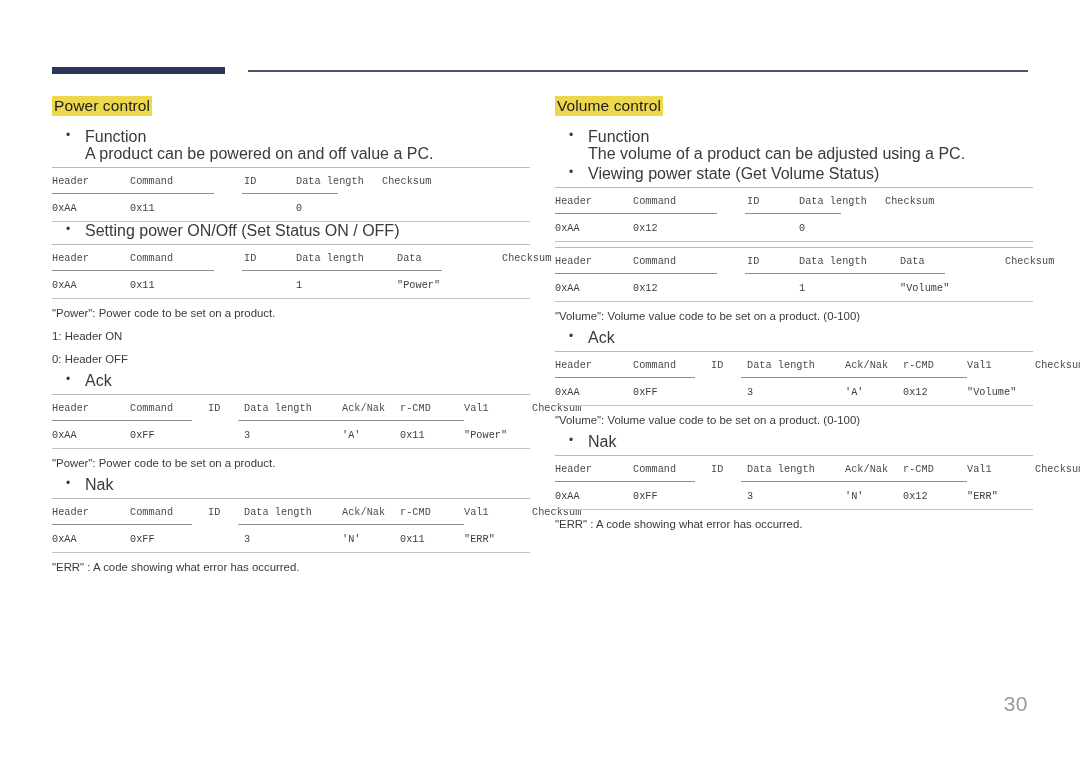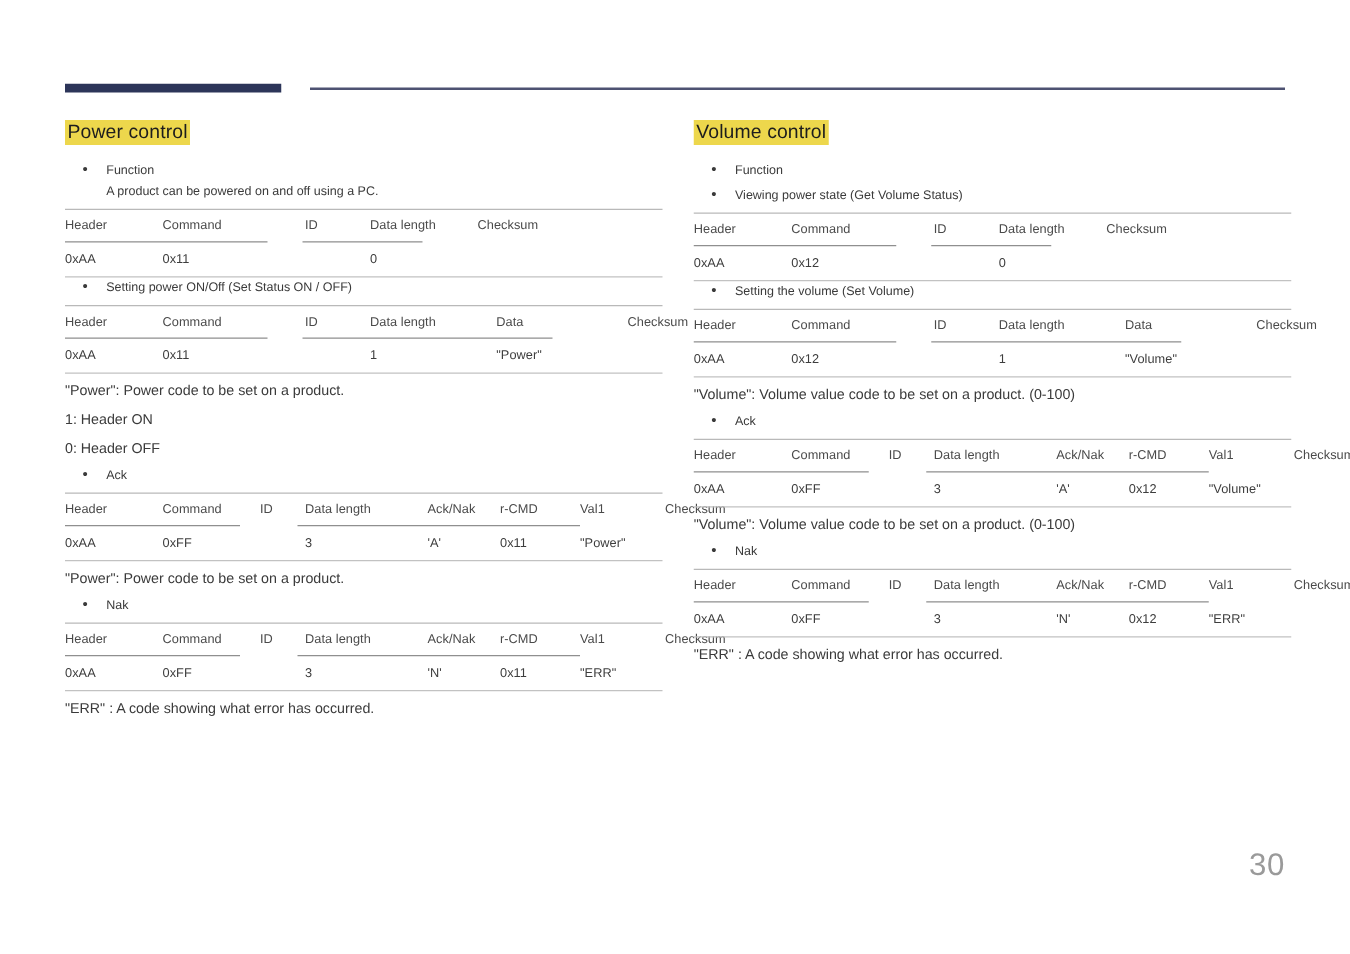--- a/index.html
+++ b/index.html
@@ -76,7 +76,7 @@
   .bullet {
     position: relative;
     padding-left: 33px;
-    font-size: 10px;
+    font-size: 16px;
     line-height: 17px;
     color: #3a3a3a;
     margin: 0 0 3px 0;

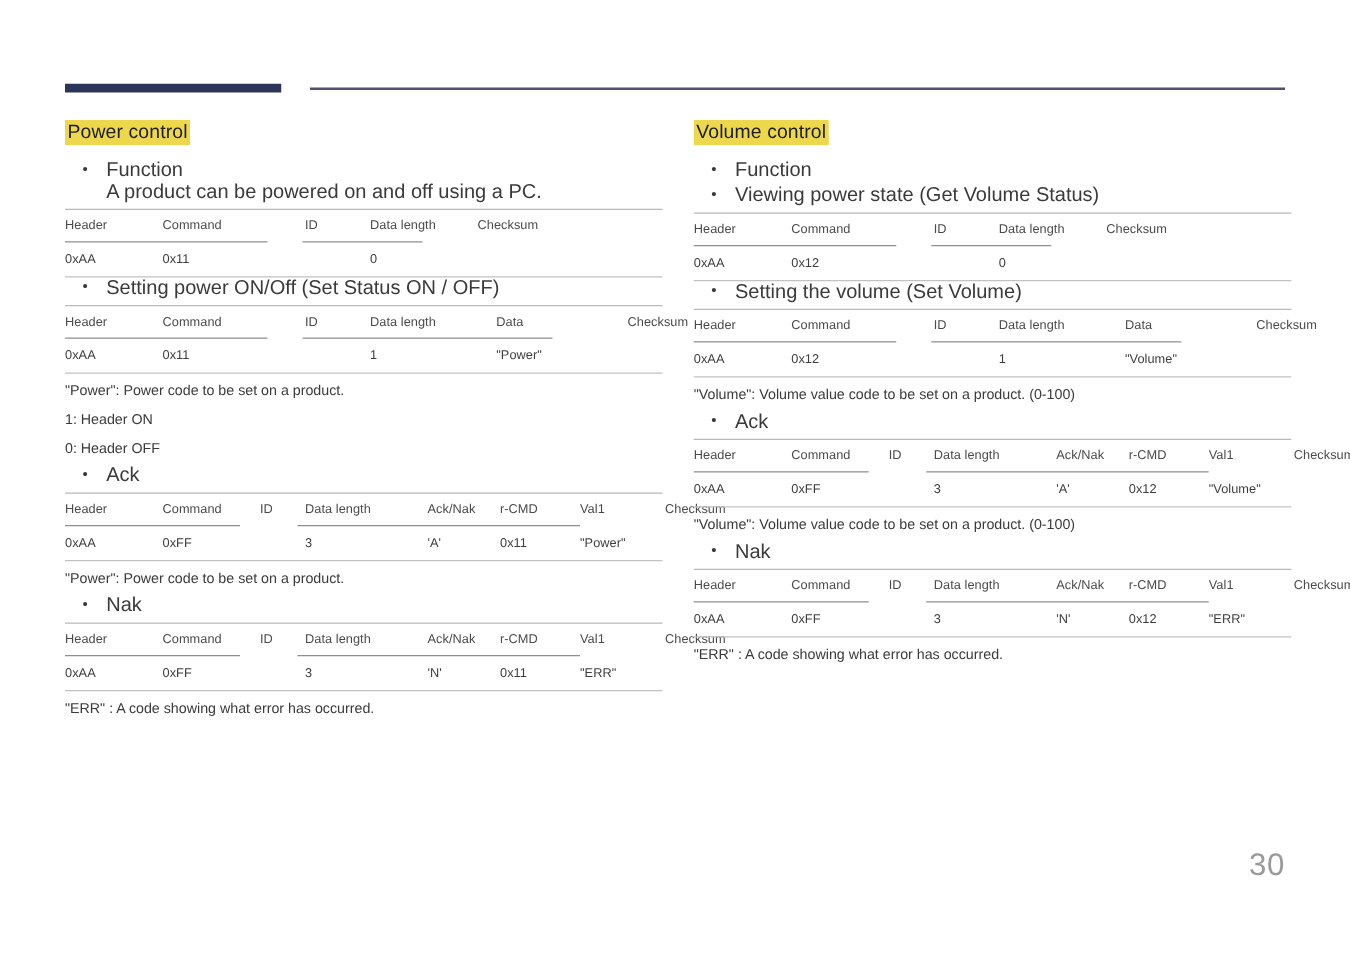--- a/index.html
+++ b/index.html
@@ -168,7 +168,7 @@
     <div class="thin"></div>
   </div>
 
-  <div class="col col-left"><div class="sec-title"><span class="hl">Power control</span></div><div class="bullet"><span>Function</span><span class="sub">A product can be powered on and off using a PC.</span></div><div class="ptable">
+  <div class="col col-left"><div class="sec-title"><span class="hl">Power control</span></div><div class="bullet"><span>Function</span><span class="sub">A product can be powered on and off value a PC.</span></div><div class="ptable">
         <div class="rule-top"></div>
         <div class="prow head">
           <span class="cell" style="left: 0px;">Header</span>

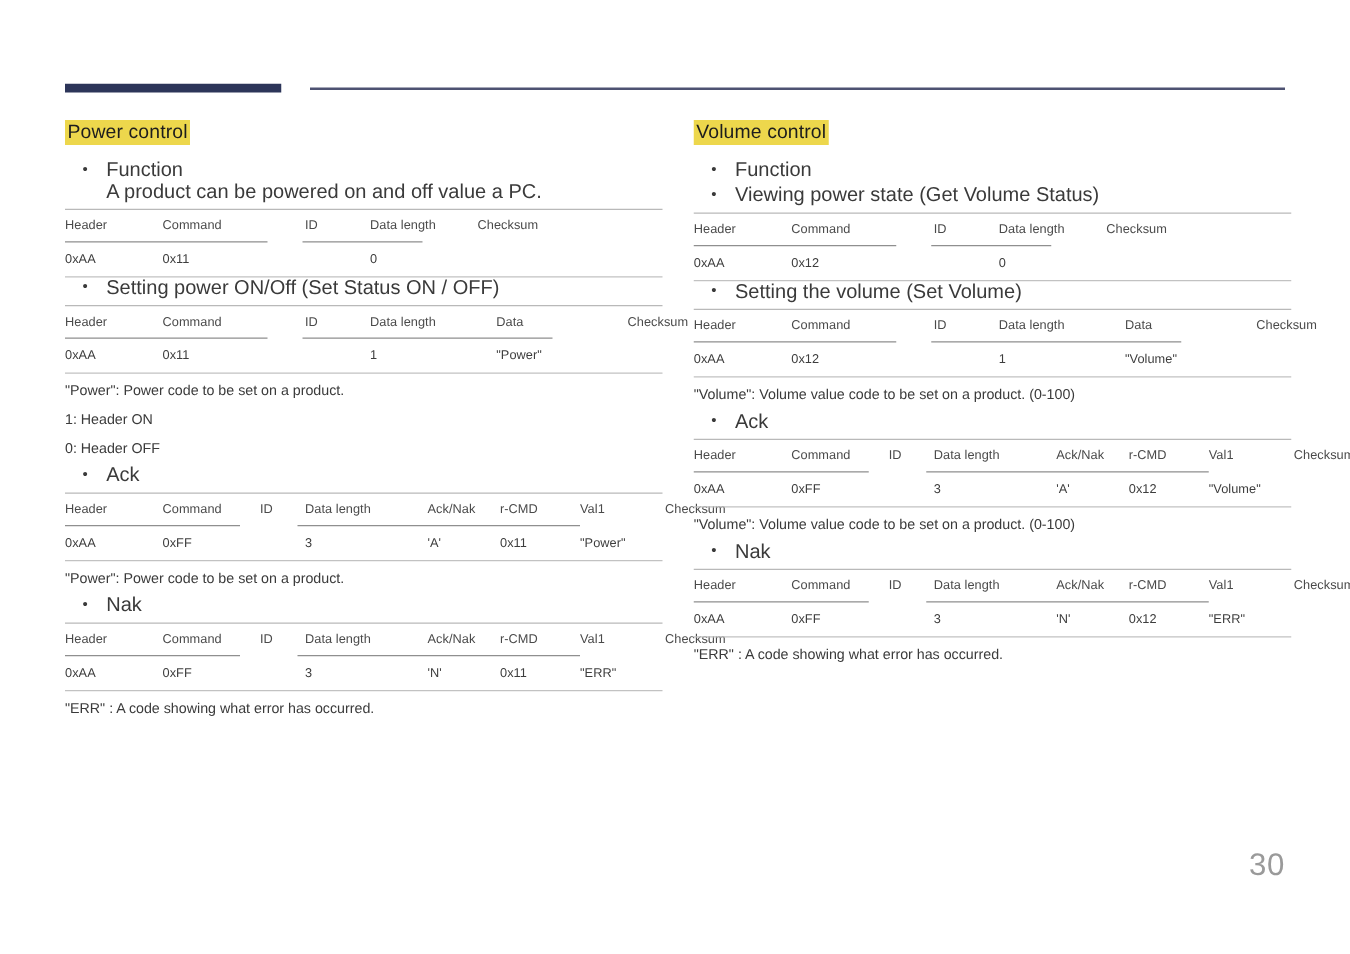--- a/index.html
+++ b/index.html
@@ -259,7 +259,7 @@
         </div>
         <div class="rule-bottom"></div>
       </div><div class="note">"ERR" : A code showing what error has occurred.</div></div>
-  <div class="col col-right"><div class="sec-title"><span class="hl">Volume control</span></div><div class="bullet"><span>Function</span></div><div class="bullet"><span>Viewing power state (Get Volume Status)</span></div><div class="ptable">
+  <div class="col col-right"><div class="sec-title"><span class="hl">Volume control</span></div><div class="bullet"><span>Function</span><span class="sub">The volume of a product can be adjusted using a PC.</span></div><div class="bullet"><span>Viewing power state (Get Volume Status)</span></div><div class="ptable">
         <div class="rule-top"></div>
         <div class="prow head">
           <span class="cell" style="left: 0px;">Header</span>

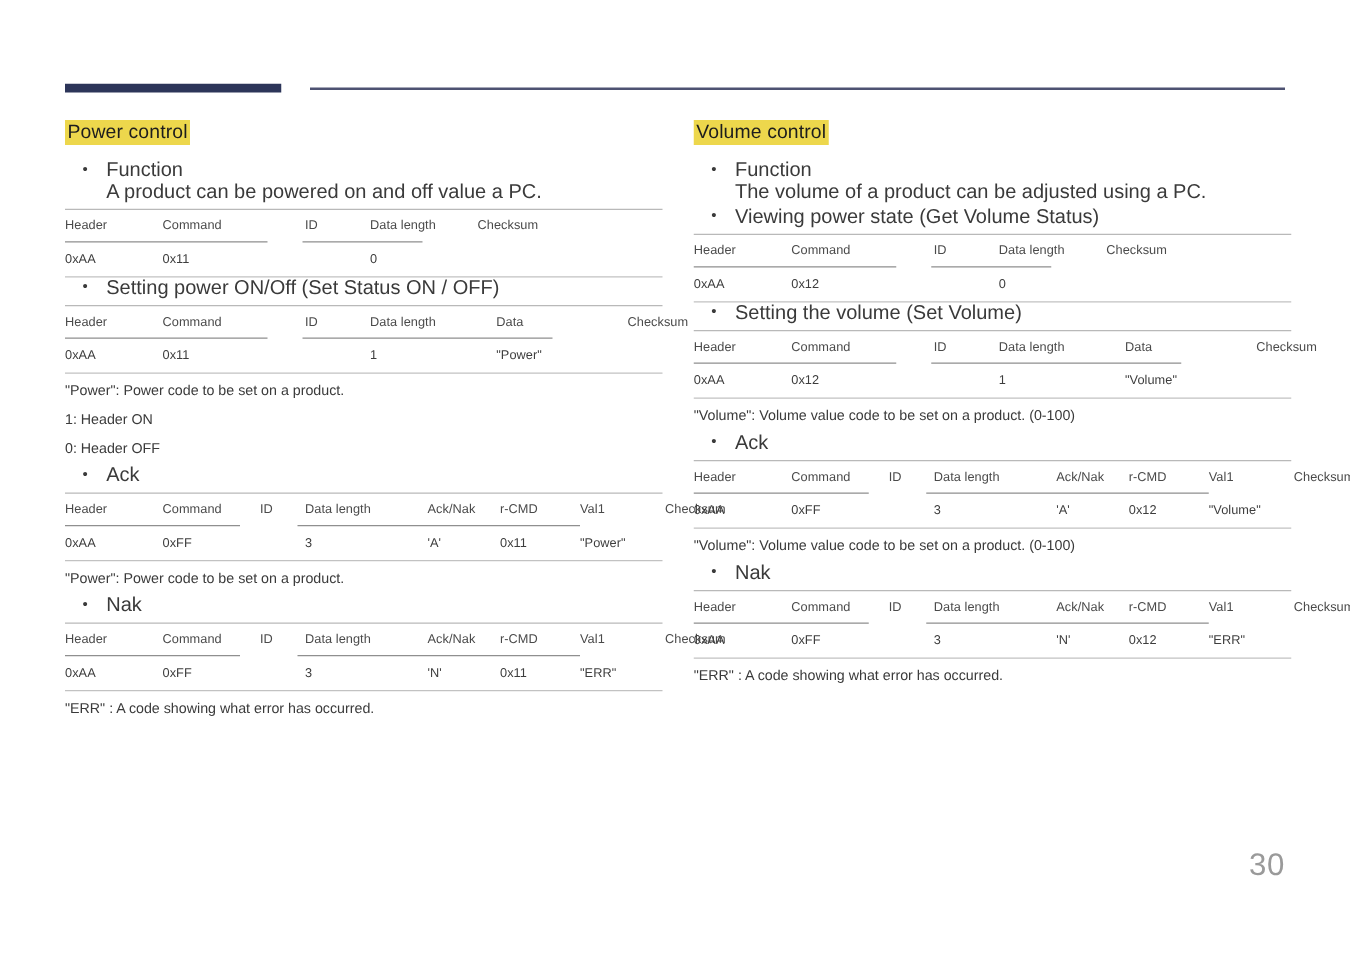--- a/index.html
+++ b/index.html
@@ -119,6 +119,7 @@
   .prow {
     position: relative;
     height: 26px;
+    font-family: Liberation Mono, monospace;
   }
   .prow.head { height: 25px; }
   .prow.data { height: 27px; }

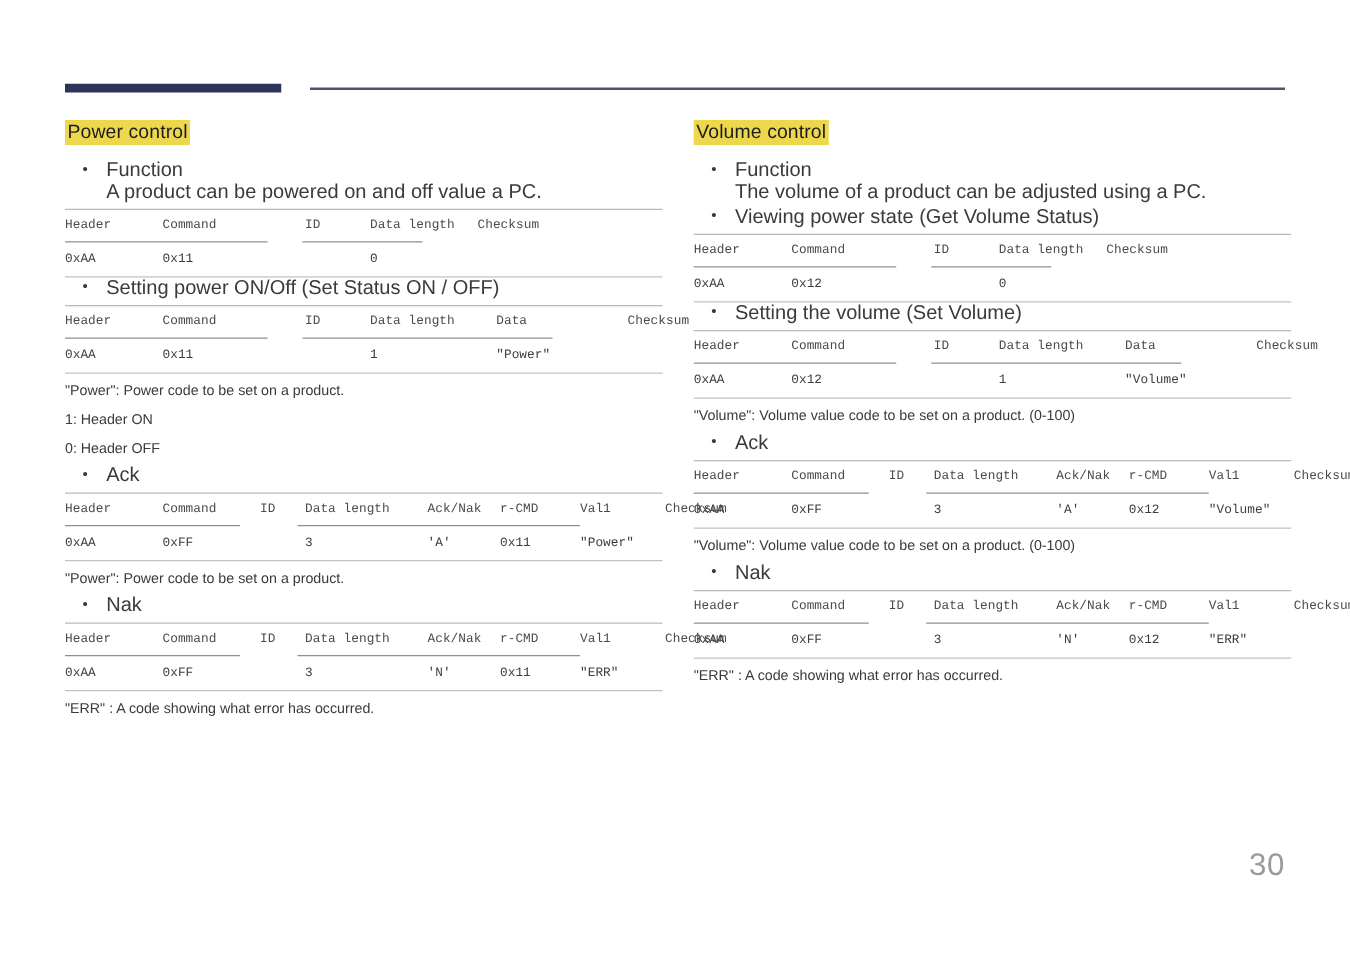--- a/index.html
+++ b/index.html
@@ -279,7 +279,7 @@
           <span class="cell" style="left: 244px;">0</span>
         </div>
         <div class="rule-bottom"></div>
-      </div><div class="bullet"><span>Setting the volume (Set Volume)</span></div><div class="ptable">
+      </div><div class="ptable">
         <div class="rule-top"></div>
         <div class="prow head">
           <span class="cell" style="left: 0px;">Header</span>

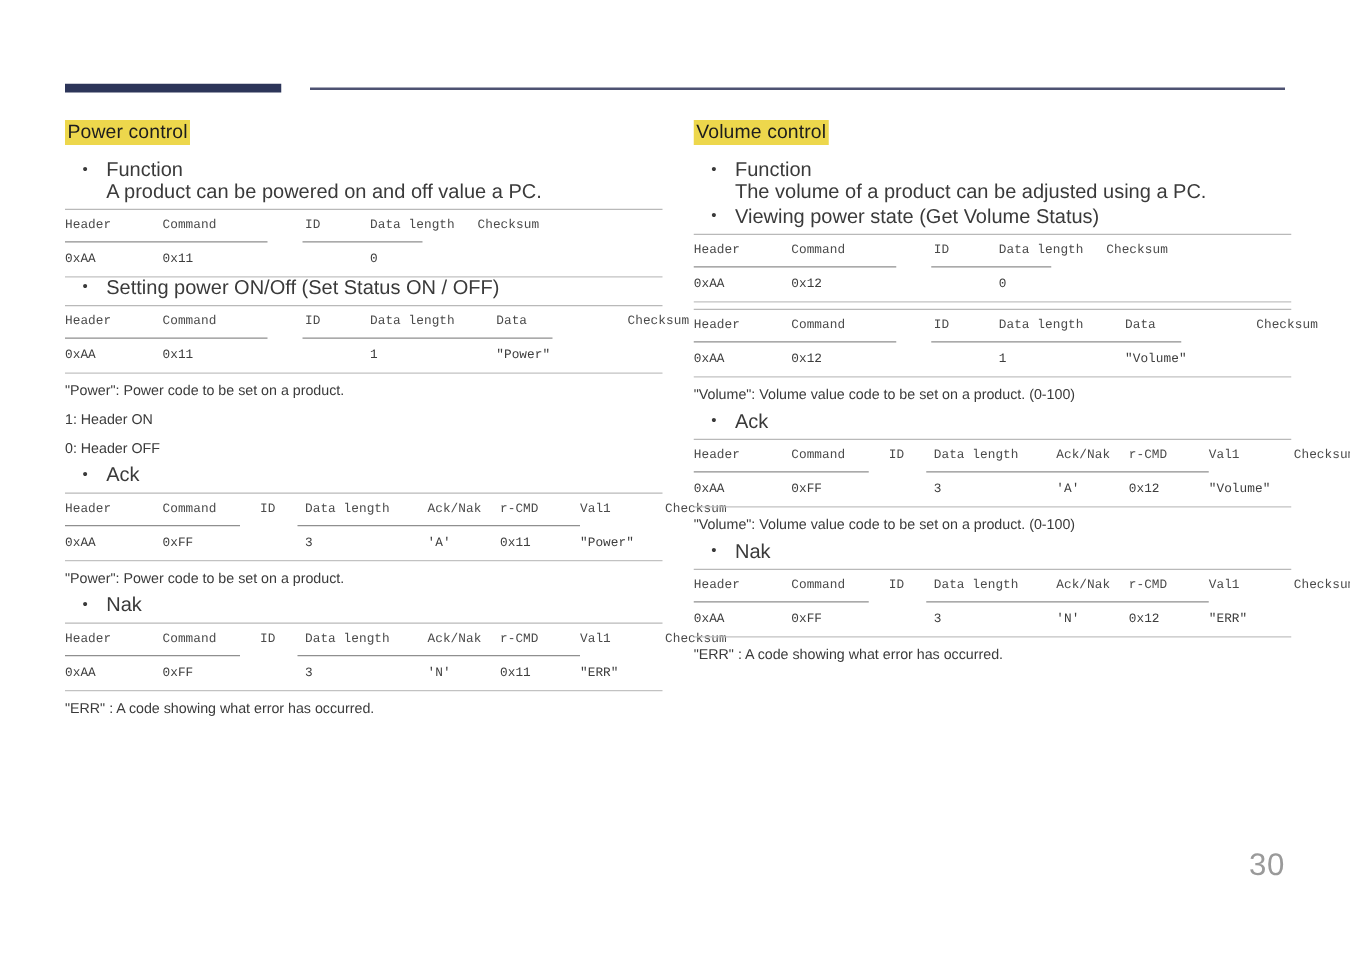--- a/index.html
+++ b/index.html
@@ -153,8 +153,8 @@
   .page-num {
     position: absolute;
     right: 52px;
-    top: 678px;
-    font-size: 25px;
+    top: 692px;
+    font-size: 21px;
     color: #9a9a9a;
     letter-spacing: .5px;
   }

